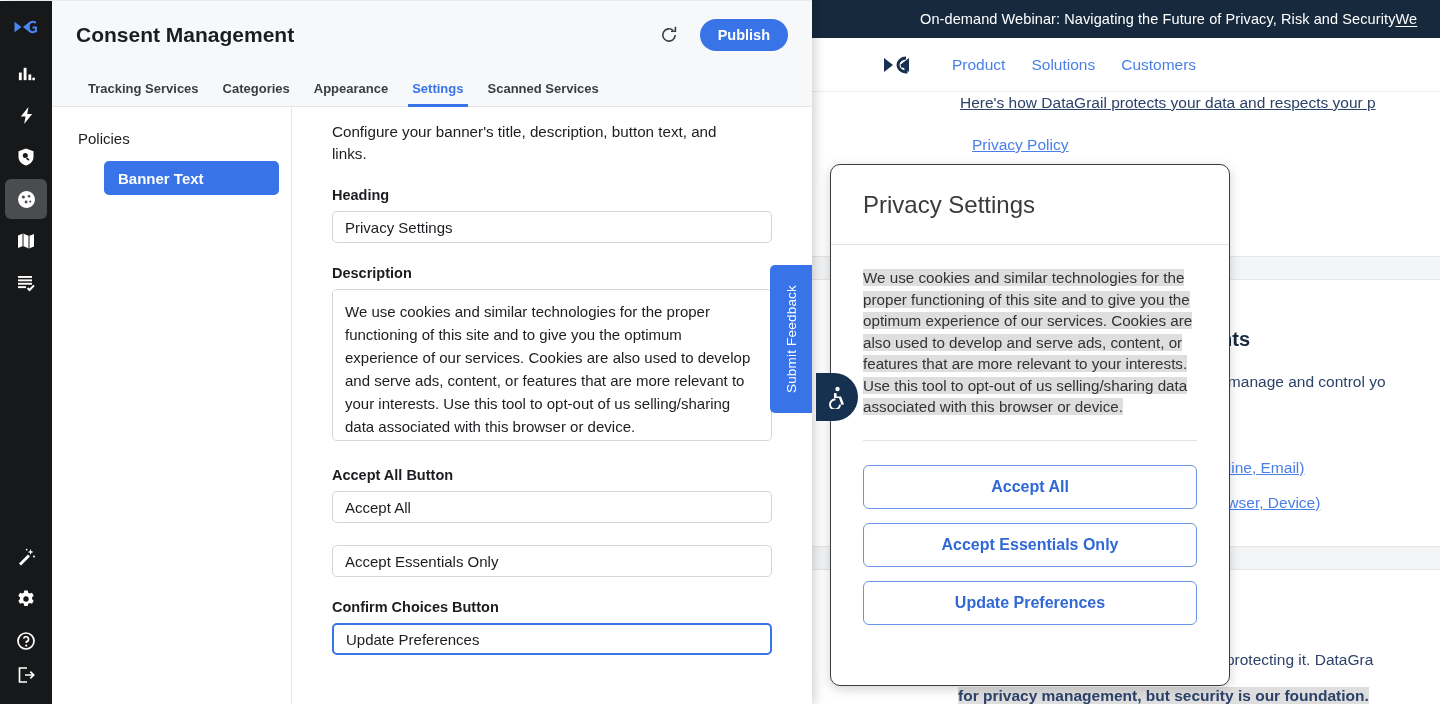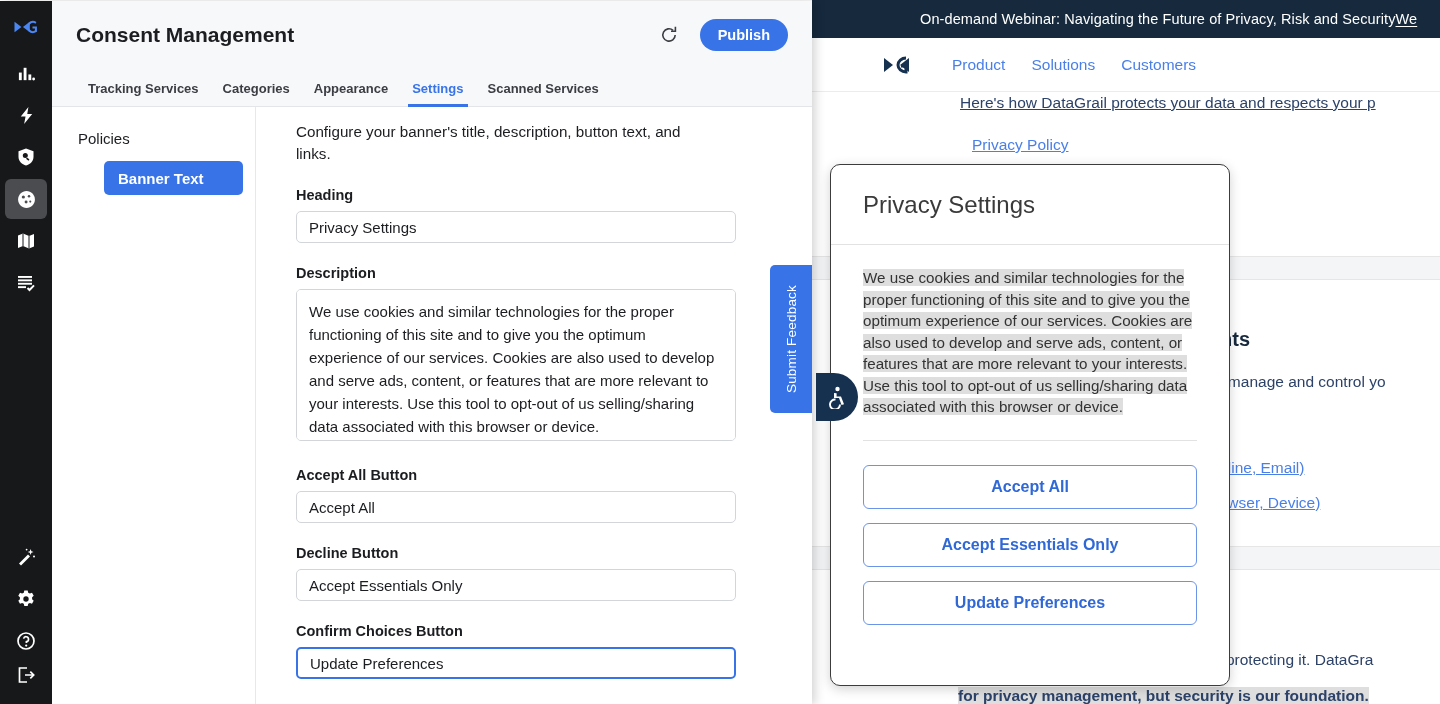--- a/index.html
+++ b/index.html
@@ -139,7 +139,7 @@
   }
   .app-main { flex: 1; display: flex; min-height: 0; }
   .subnav {
-    width: 204px; background: #ffffff; padding: 14px 12px 12px 12px;
+    width: 240px; background: #ffffff; padding: 14px 12px 12px 12px;
     border-right: 1px solid #e6e8ec;
   }
   .subnav-item {

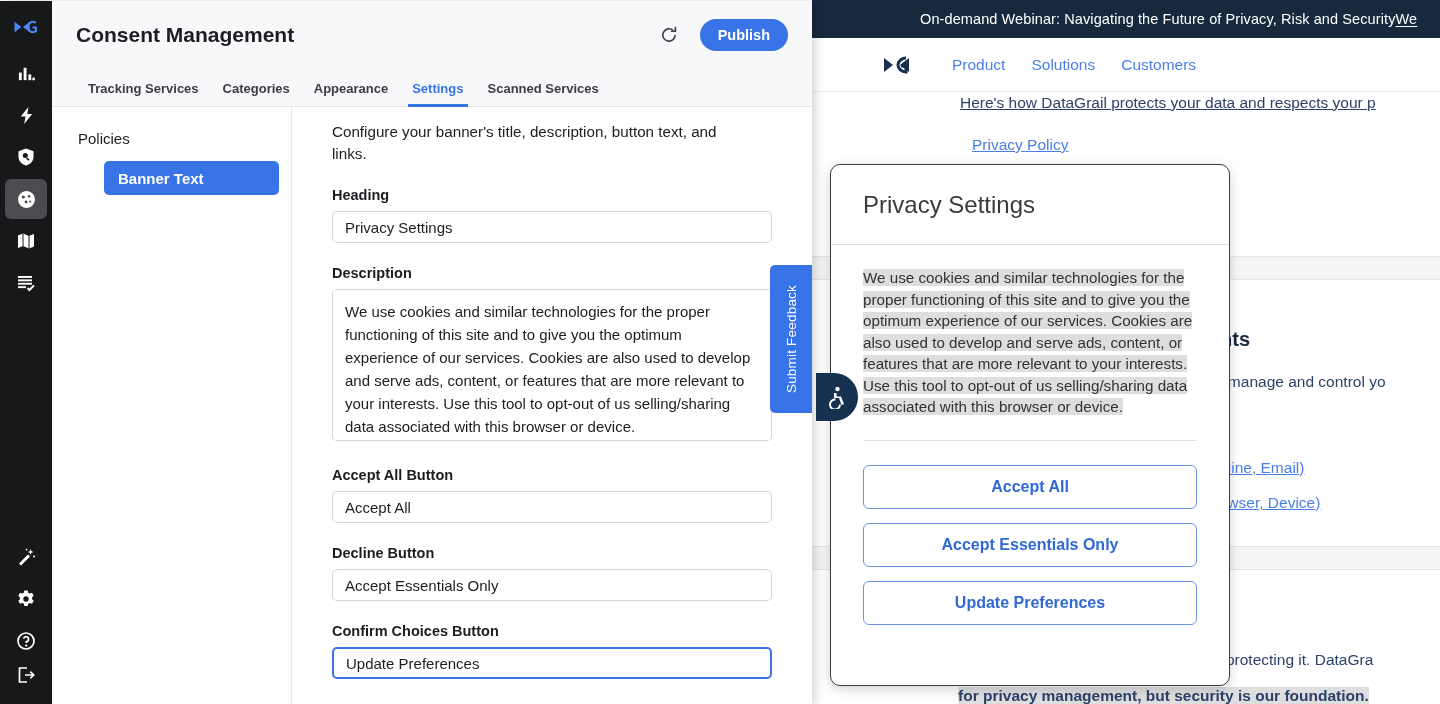--- a/index.html
+++ b/index.html
@@ -404,7 +404,6 @@
           </div>
 
           <div class="field">
-            <div class="field-label">Decline Button</div>
             <input class="field-input" type="text" value="Accept Essentials Only" style="">
           </div>
 

